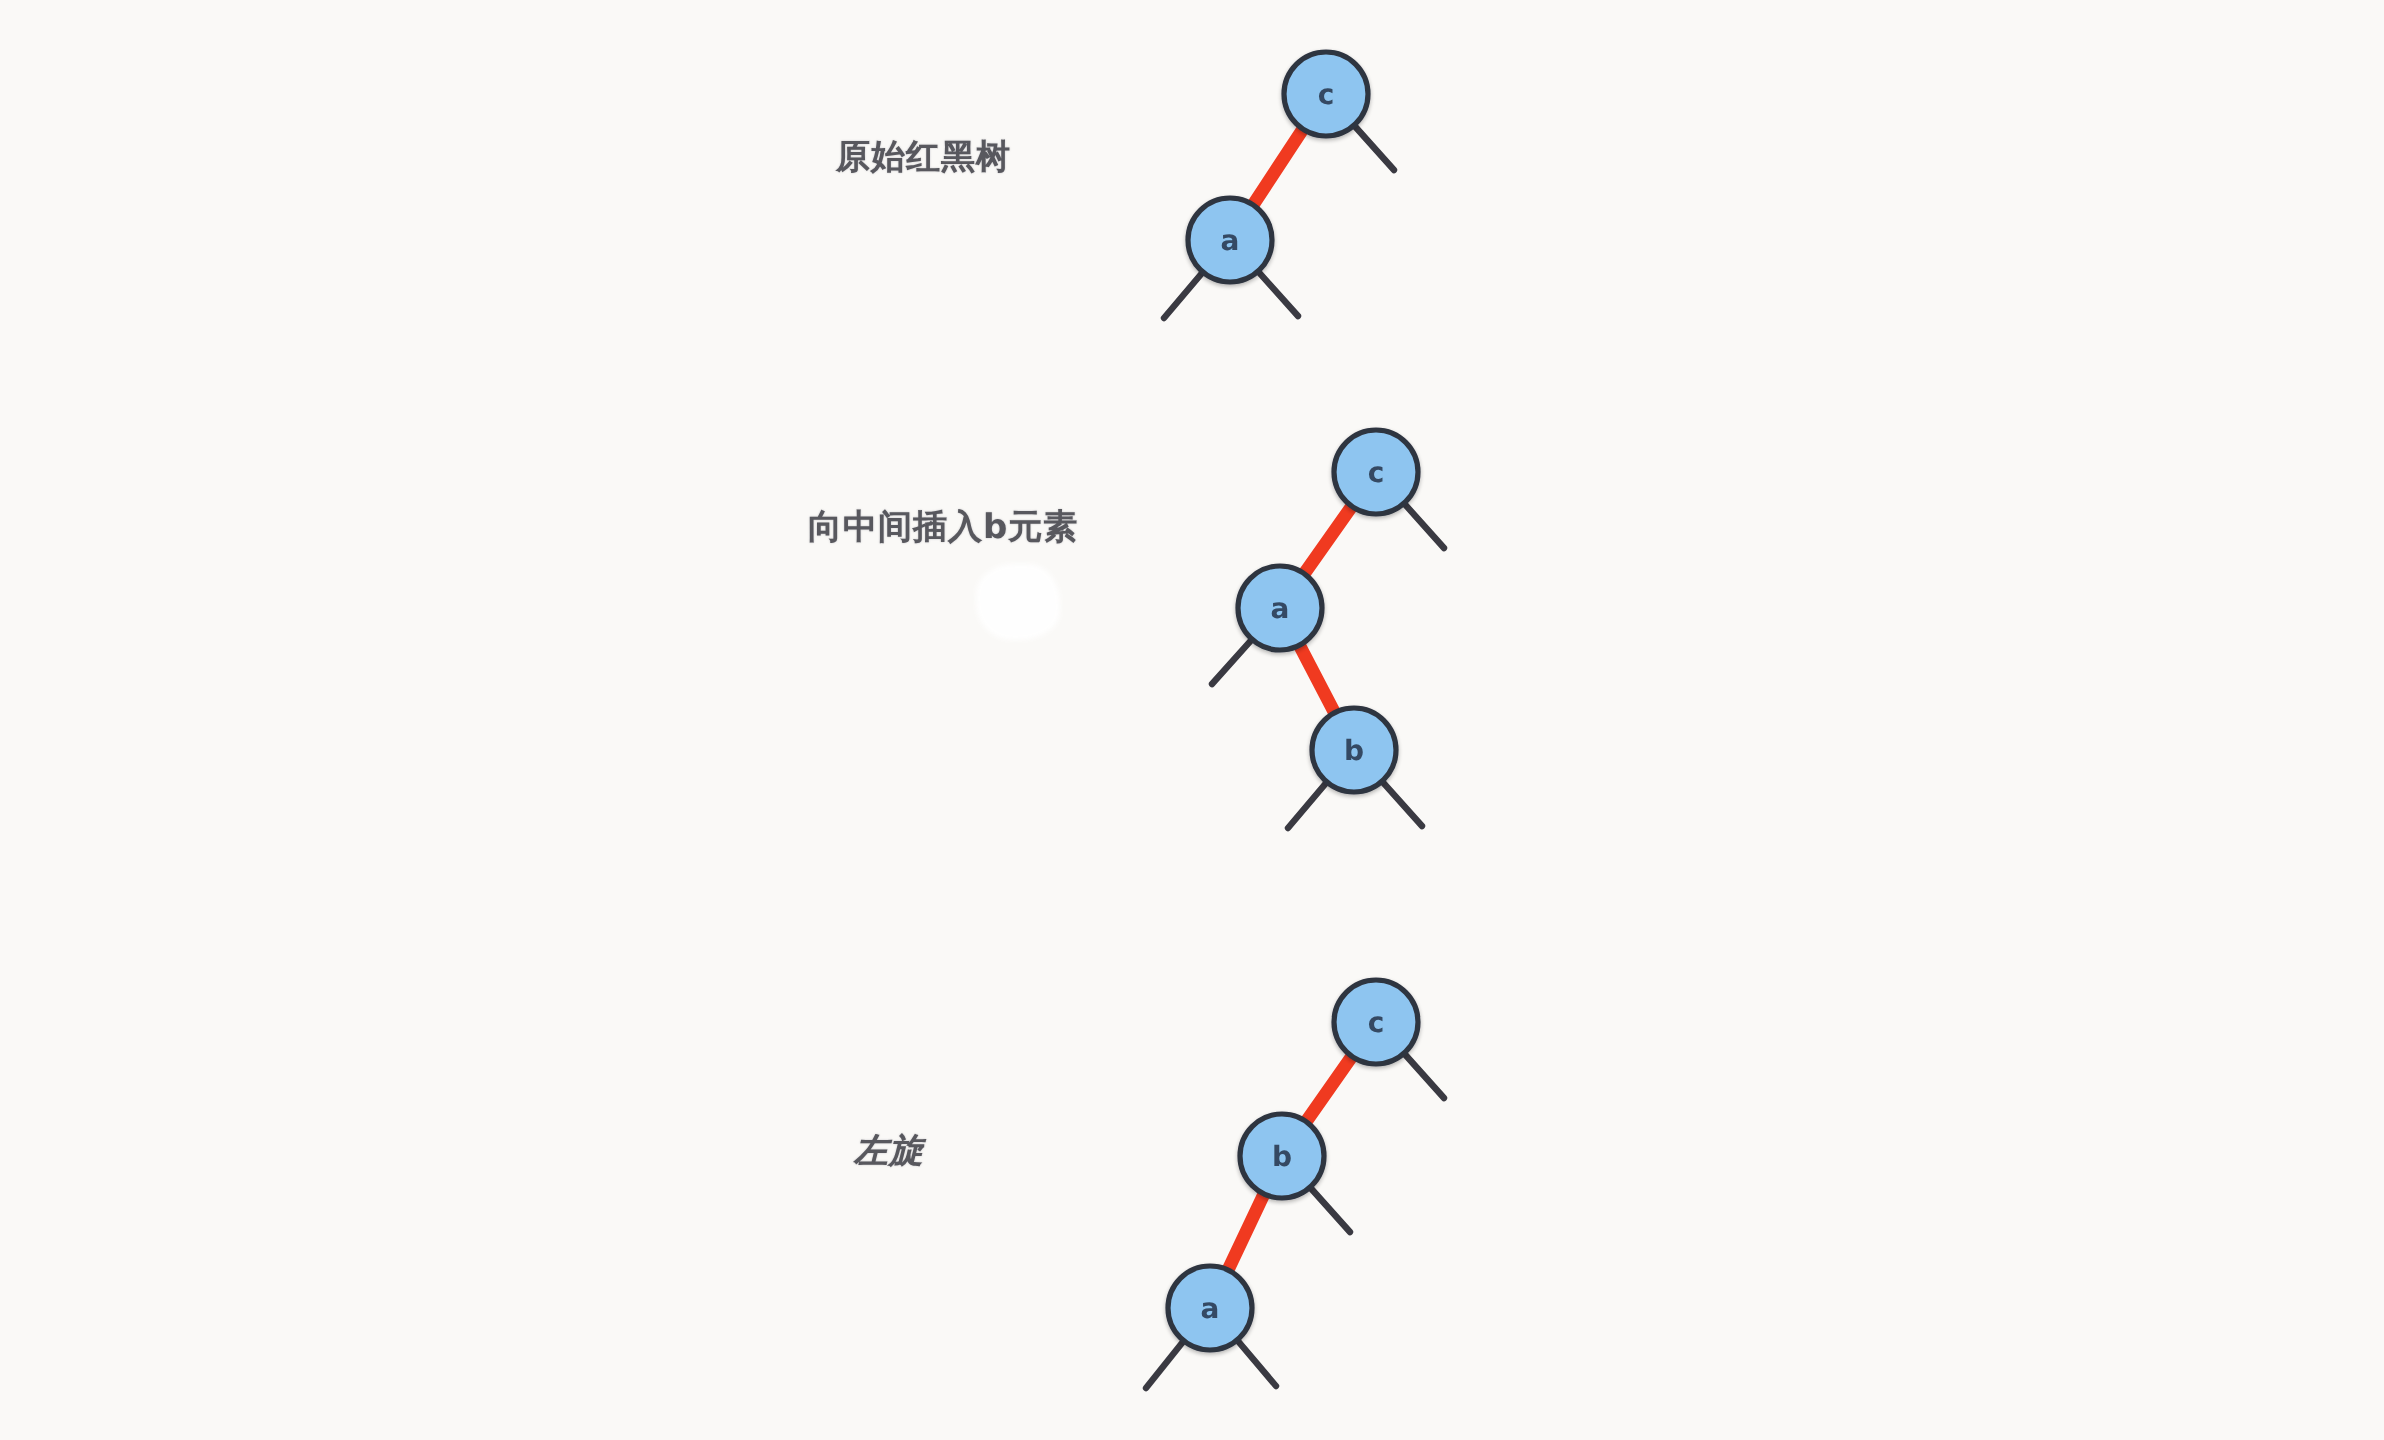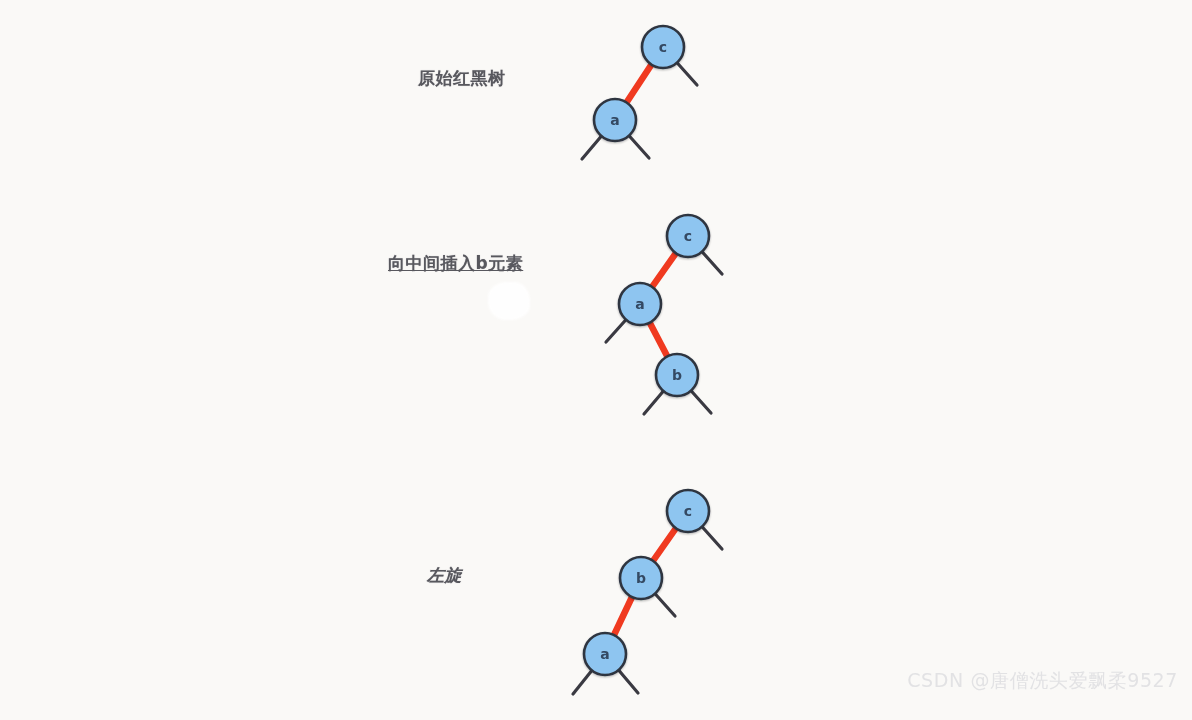--- a/index.html
+++ b/index.html
@@ -38,7 +38,7 @@
     font-family: "DejaVu Sans", "Liberation Sans", sans-serif;
   }
   #label-1 { left: 418px; top: 67px; }
-  #label-2 { left: 388px; top: 252px; text-decoration: underline; }
+  #label-2 { left: 404px; top: 252px; }
   #label-3 { left: 427px; top: 564px; font-style: italic; }
   .node-letter {
     font-family: "DejaVu Sans", "Liberation Sans", sans-serif;

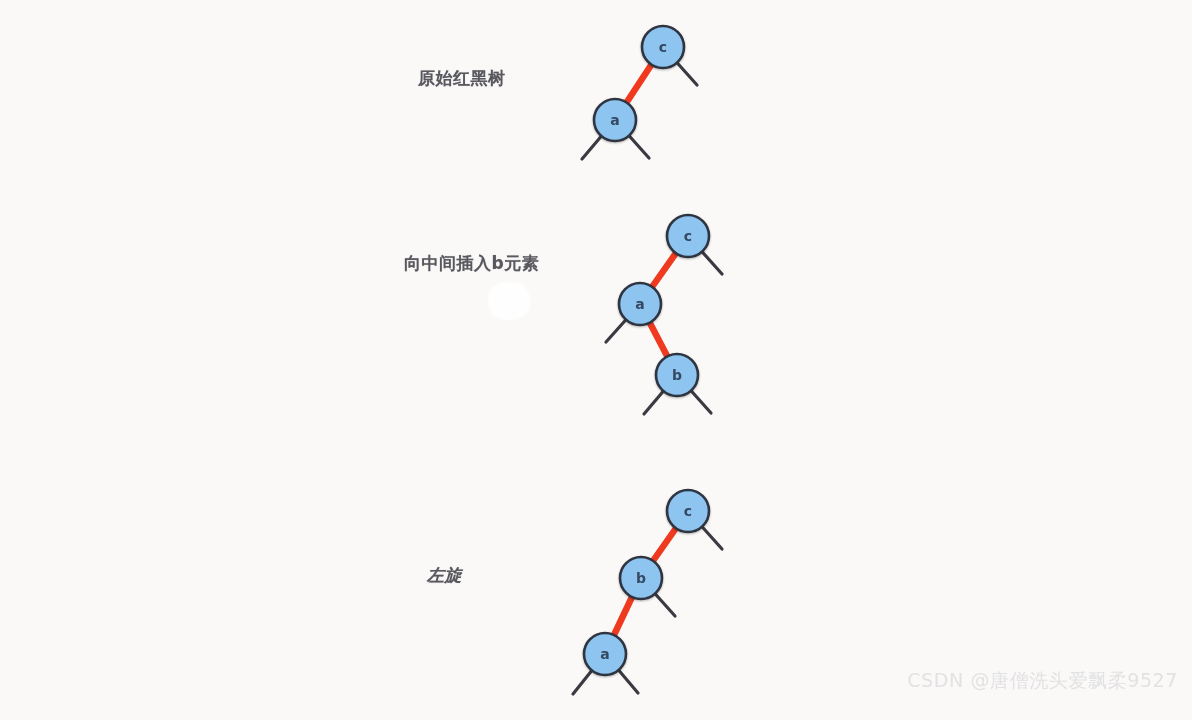--- a/index.html
+++ b/index.html
@@ -155,7 +155,6 @@
   <div class="step-label" id="label-2">向中间插入b元素</div>
   <div class="step-label" id="label-3">左旋</div>
 
-  <div class="watermark">CSDN @唐僧洗头爱飘柔9527</div>
 
 </div>
 

